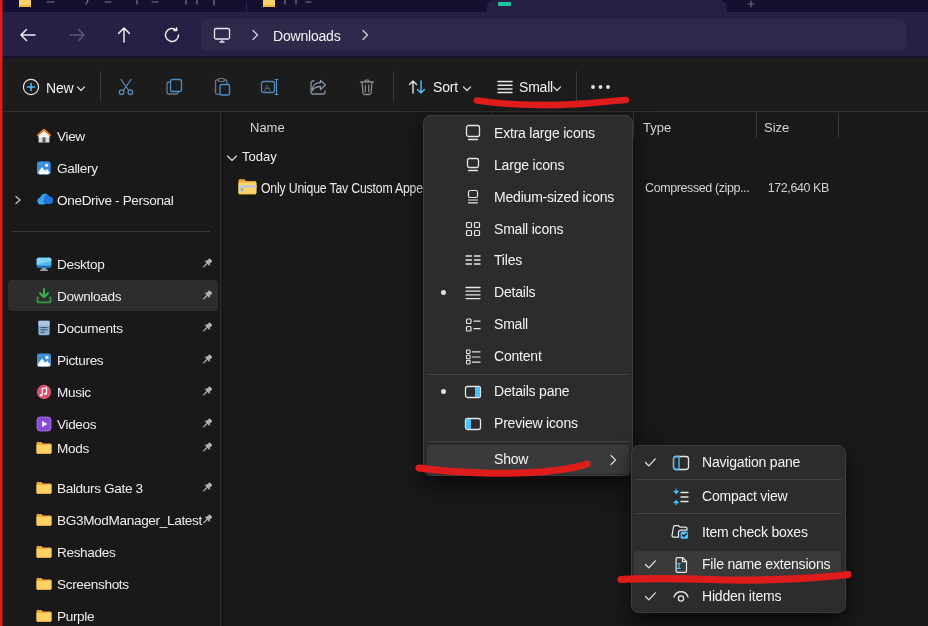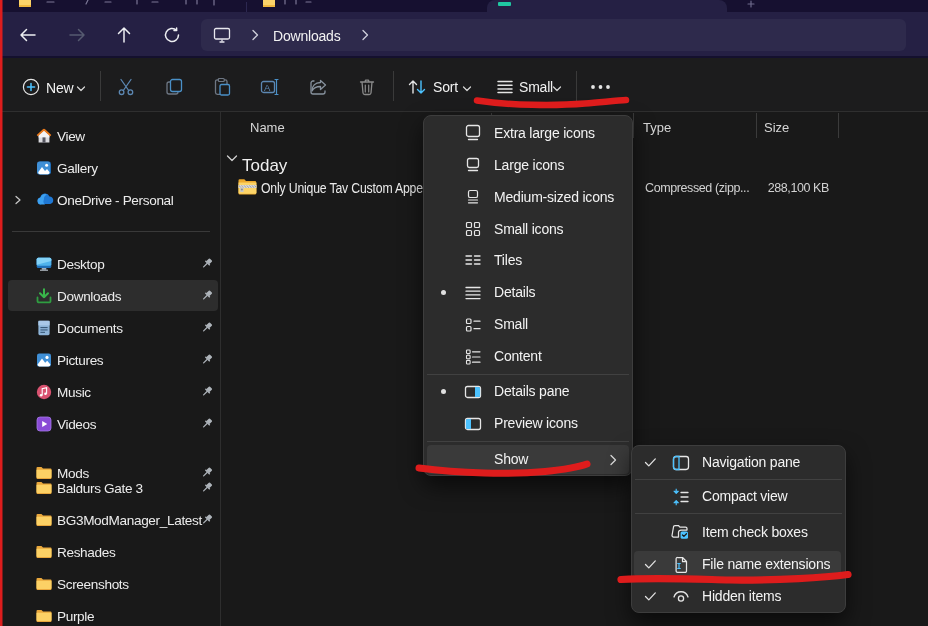--- a/index.html
+++ b/index.html
@@ -390,7 +390,7 @@
 <svg width="12" height="12" style="left:226px;top:152px;" viewBox="0 0 12 12">
  <path d="M1.5 4 l4.5 4.5 l4.5 -4.5" stroke="#d0d0d0" stroke-width="1.3" fill="none" stroke-linecap="round" stroke-linejoin="round"></path>
 </svg>
-<div class="abs" style="left:242px;top:156px;color:#f0f0f0;font-size:17px;">Today</div>
+<div class="abs" style="left:242px;top:149px;color:#f0f0f0;font-size:13px;">Today</div>
 
 <svg width="19" height="17" style="left:238px;top:178px;" viewBox="0 0 19 17">
  <path d="M0.5 2.5 a1.2 1.2 0 0 1 1.2 -1.2 h4.6 l1.7 1.8 h9 a1.2 1.2 0 0 1 1.2 1.2 v11 a1.2 1.2 0 0 1 -1.2 1.2 h-15.3 a1.2 1.2 0 0 1 -1.2 -1.2 z" fill="#eda92d"></path>

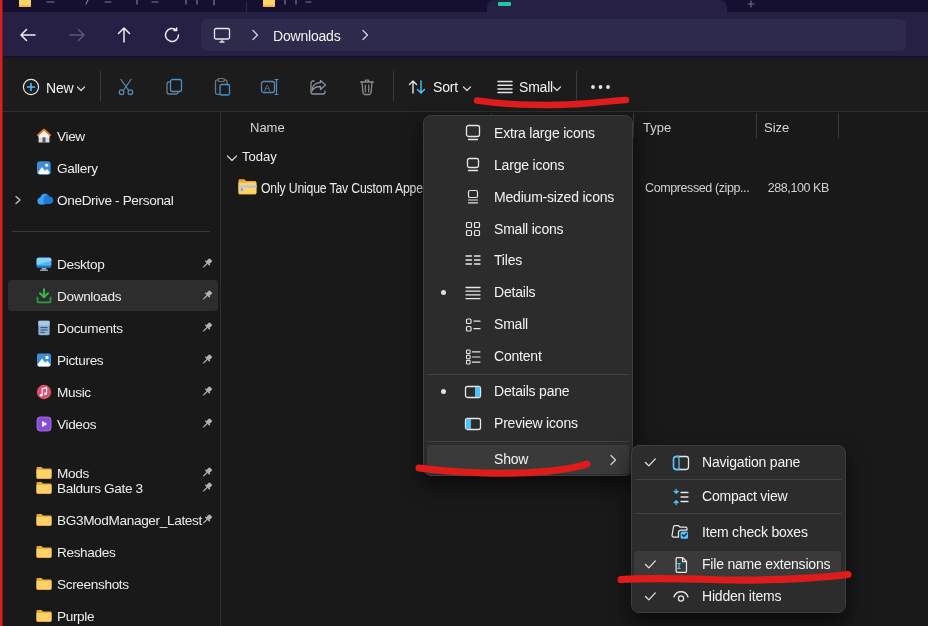--- a/index.html
+++ b/index.html
@@ -402,7 +402,7 @@
 </svg>
 <div class="abs" style="left:261px;top:180px;width:163px;overflow:hidden;color:#ebebeb;font-size:14px;white-space:nowrap;letter-spacing:-0.2px;transform:scaleX(0.875);transform-origin:0 0;width:186px;">Only Unique Tav Custom Appe</div>
 <div class="abs" style="left:645px;top:181px;width:104px;overflow:hidden;white-space:nowrap;color:#d2d2d2;font-size:12.5px;letter-spacing:-0.4px;">Compressed (zipp...</div>
-<div class="abs" style="left:729px;top:181px;width:100px;text-align:right;color:#d2d2d2;font-size:12.5px;letter-spacing:-0.4px;">288,100 KB</div>
+<div class="abs" style="left:729px;top:181px;width:100px;text-align:right;color:#d2d2d2;font-size:12.5px;letter-spacing:-0.4px;">172,640 KB</div>
 
 <div class="abs" id="vmenu"></div>
 <div id="vm">

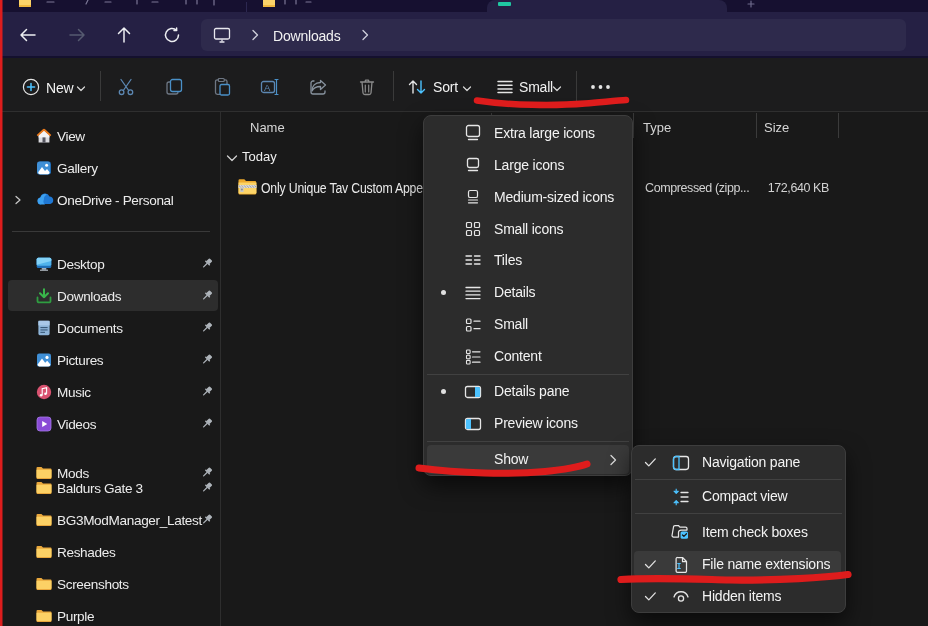--- a/index.html
+++ b/index.html
@@ -302,7 +302,7 @@
         </g>
       </svg>
     </div>
-    <div class="srow" style="top:457px;padding-left:48px;">
+    <div class="srow" style="top:432px;padding-left:48px;">
       <span class="sicon">
         <svg width="16" height="16" viewBox="0 0 16 16">
           <path d="M0.5 3 a1 1 0 0 1 1 -1 h4 l1.5 1.6 h7.5 a1 1 0 0 1 1 1 v8.4 a1 1 0 0 1 -1 1 h-13 a1 1 0 0 1 -1 -1 z" fill="#e9a73c"></path>

